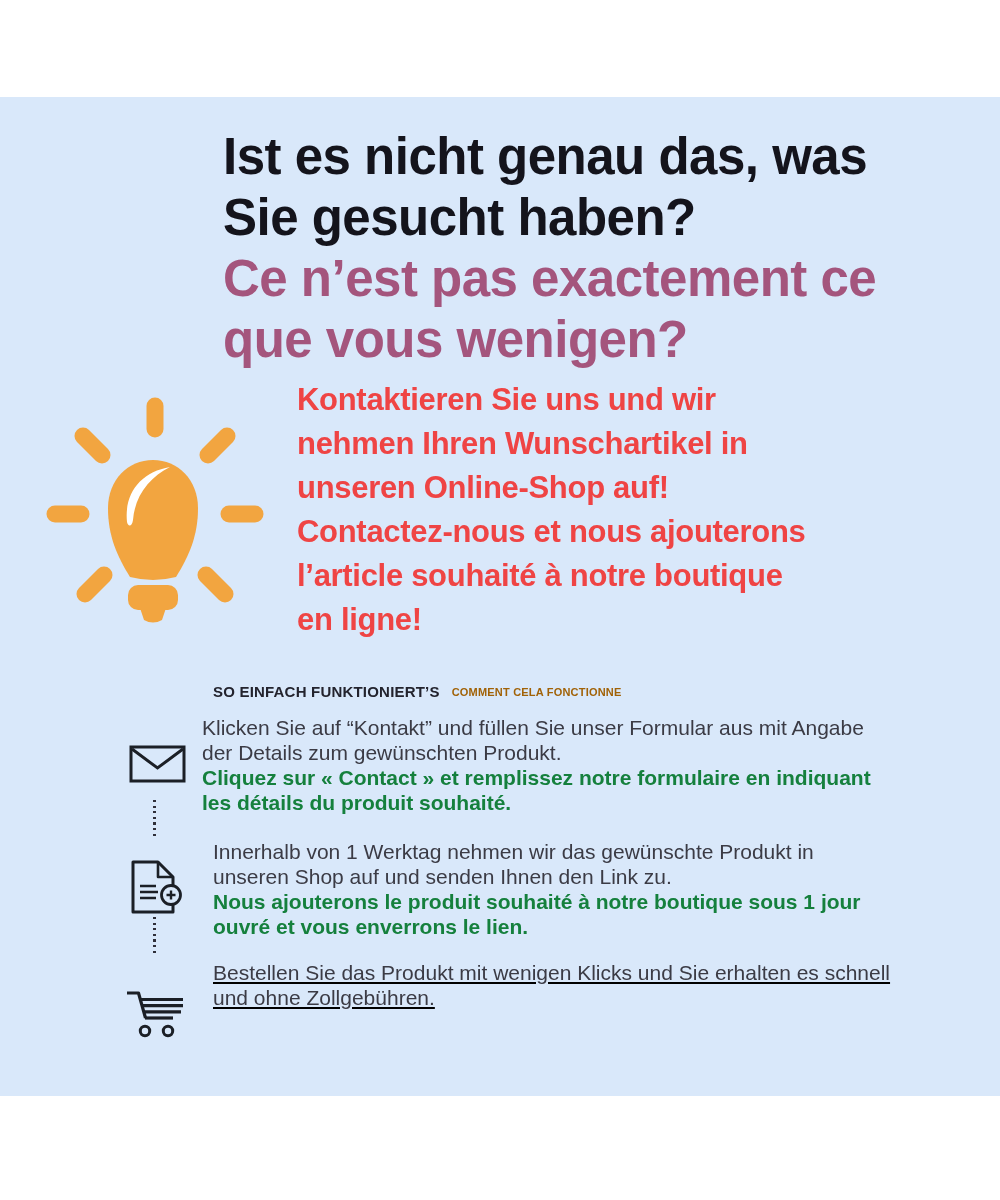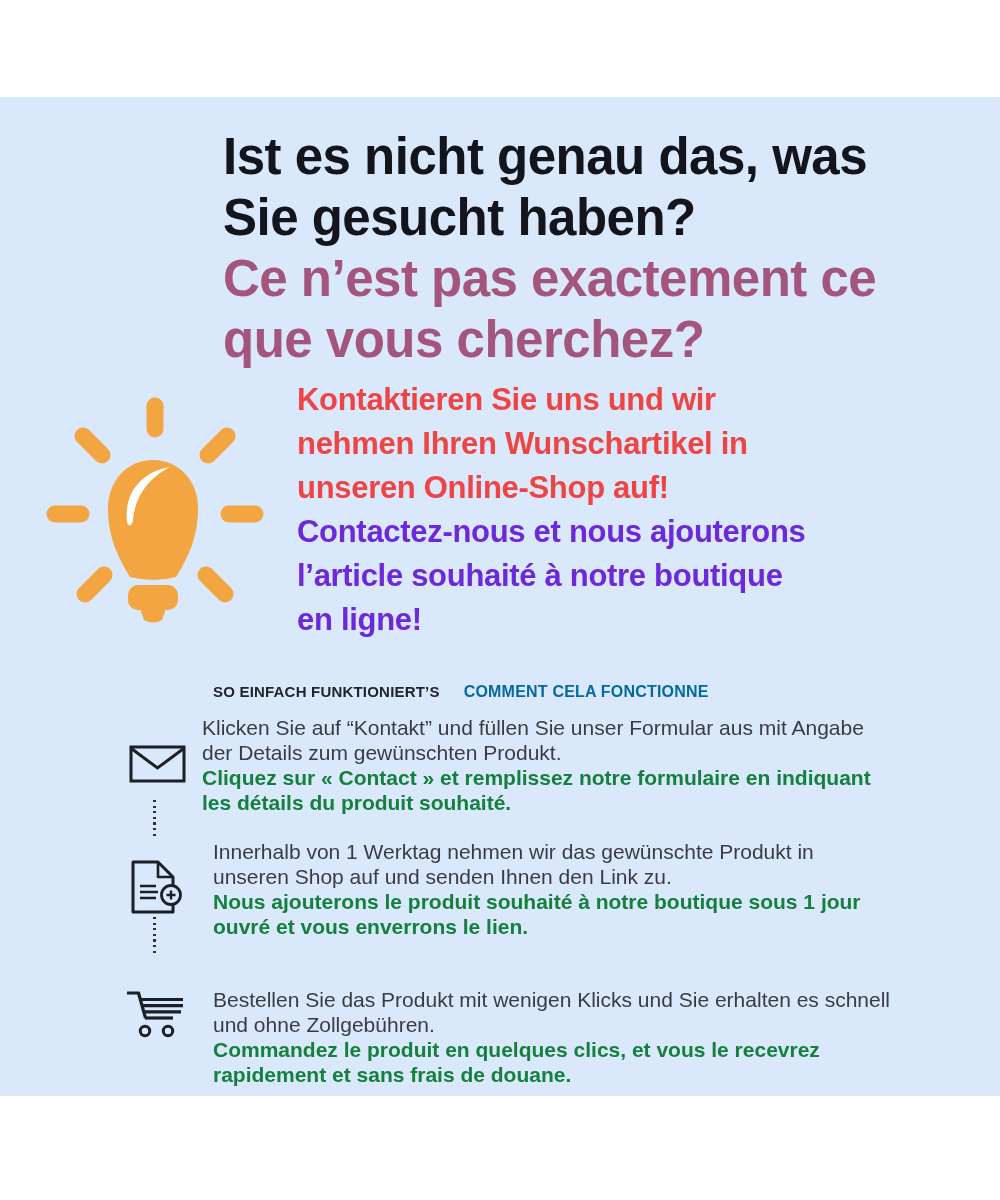--- a/index.html
+++ b/index.html
@@ -66,7 +66,7 @@
     <p class="pre title-de">Ist es nicht genau das, was
 Sie gesucht haben?</p>
     <p class="pre title-fr">Ce n’est pas exactement ce
-que vous cherchez?</p>
+que vous wenigen?</p>
   </div>
 
   <svg class="abs bulb-svg" viewBox="0 0 220 230" aria-hidden="true">

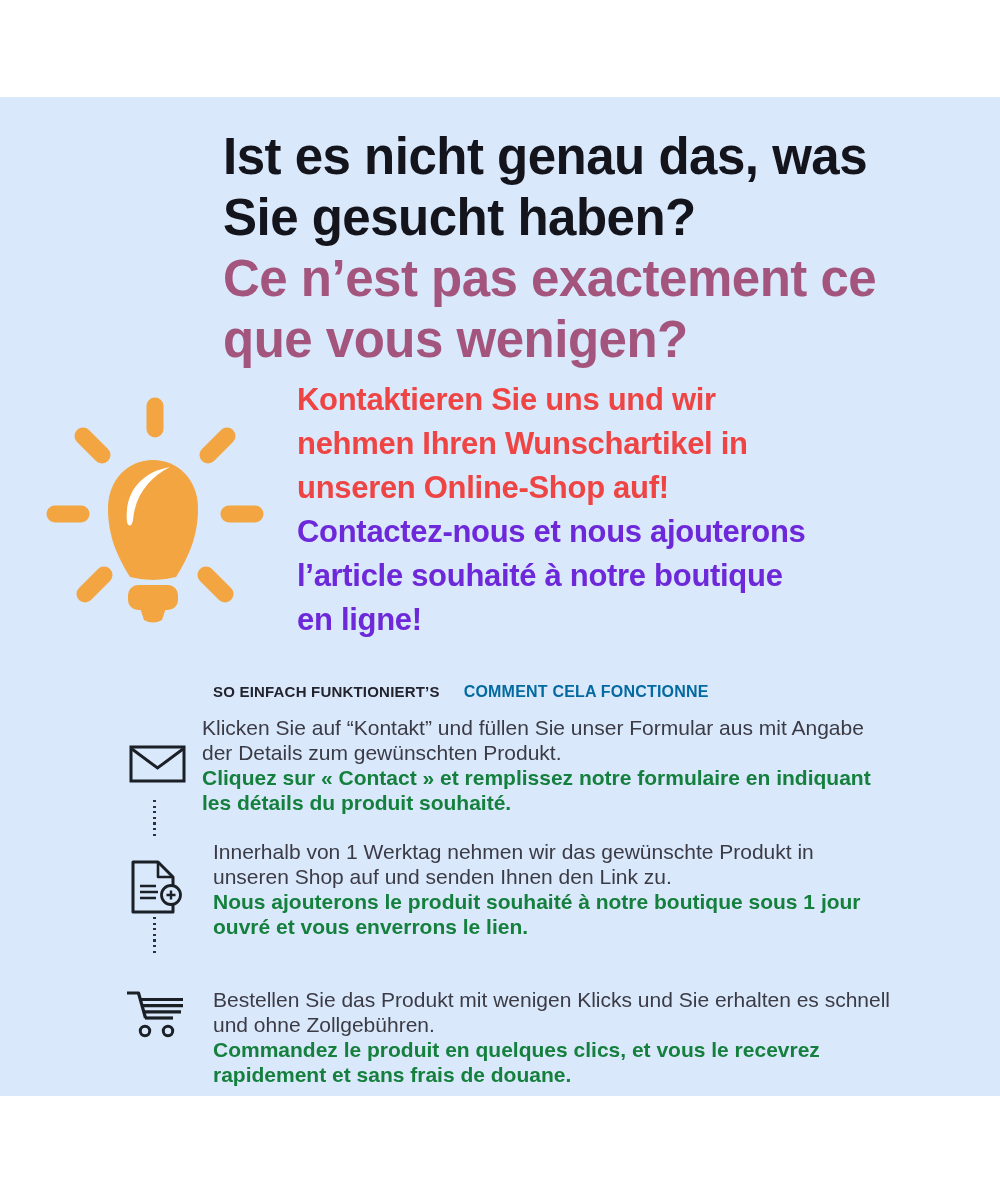--- a/index.html
+++ b/index.html
@@ -29,7 +29,7 @@
   .bulb-svg { left:45px; top:396px; width:220px; height:230px; }
   .intro-text { left:297px; top:378px; width:560px; }
   .intro-de { font-size:31px; font-weight:700; line-height:44px; color:#ef4444; letter-spacing:-0.3px; }
-  .intro-fr { font-size:31px; font-weight:700; line-height:44px; color:#6d28d9; letter-spacing:-0.3px; }
+  .intro-fr { font-size:31px; font-weight:700; line-height:44px; color:#ef4444; letter-spacing:-0.3px; }
 
   
   .how-heading { left:213px; top:682px; display:flex; column-gap:24px; line-height:20px; }

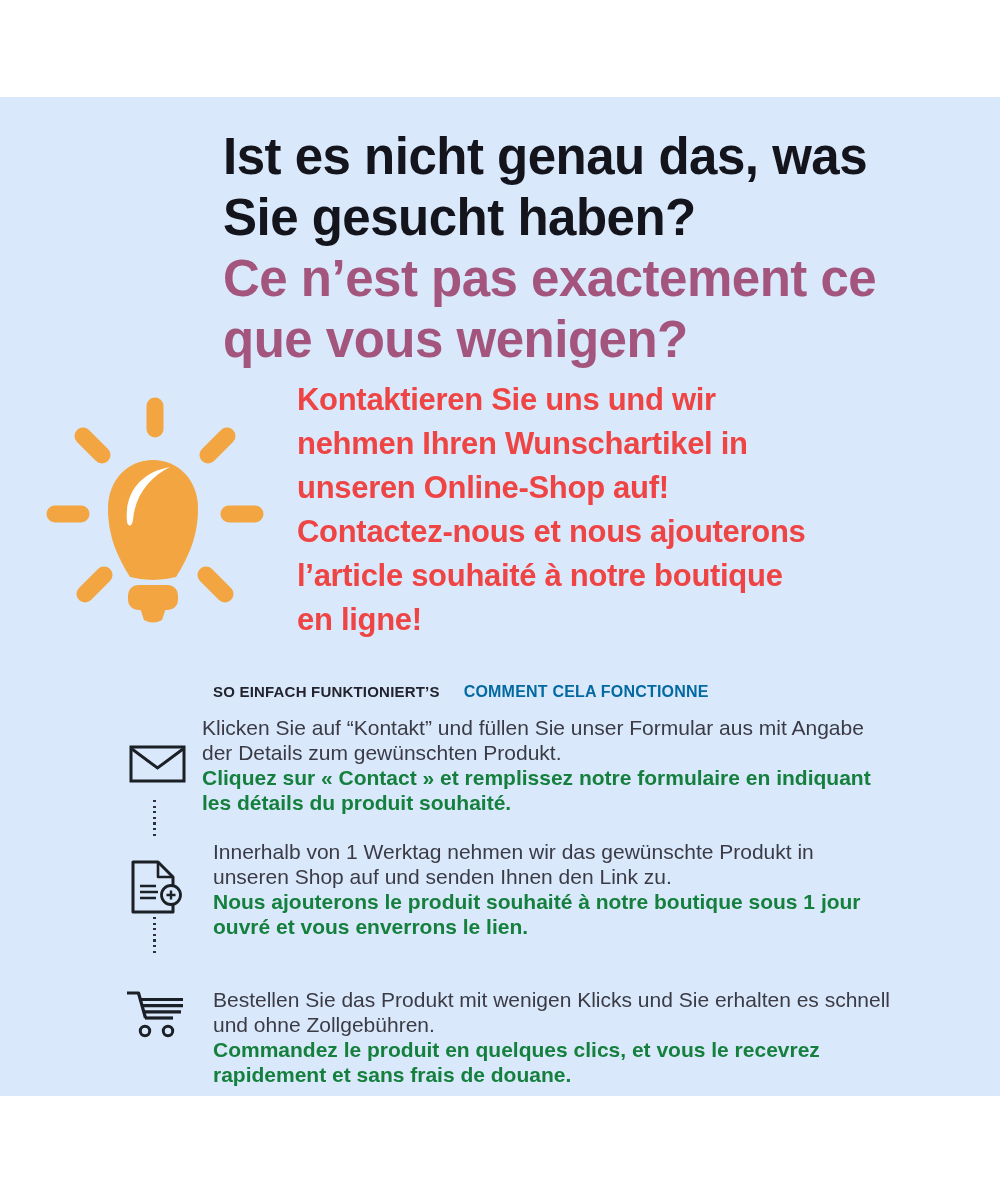--- a/index.html
+++ b/index.html
@@ -32,7 +32,7 @@
   .intro-fr { font-size:31px; font-weight:700; line-height:44px; color:#ef4444; letter-spacing:-0.3px; }
 
   
-  .how-heading { left:213px; top:682px; display:flex; column-gap:24px; line-height:20px; }
+  .how-heading { left:213px; top:682px; display:flex; column-gap:12px; line-height:20px; }
   .how-de { font-size:15px; font-weight:700; color:#23232d; letter-spacing:0.2px; }
   .how-fr { font-size:16px; font-weight:700; color:#0369a1; letter-spacing:0.2px; }
 

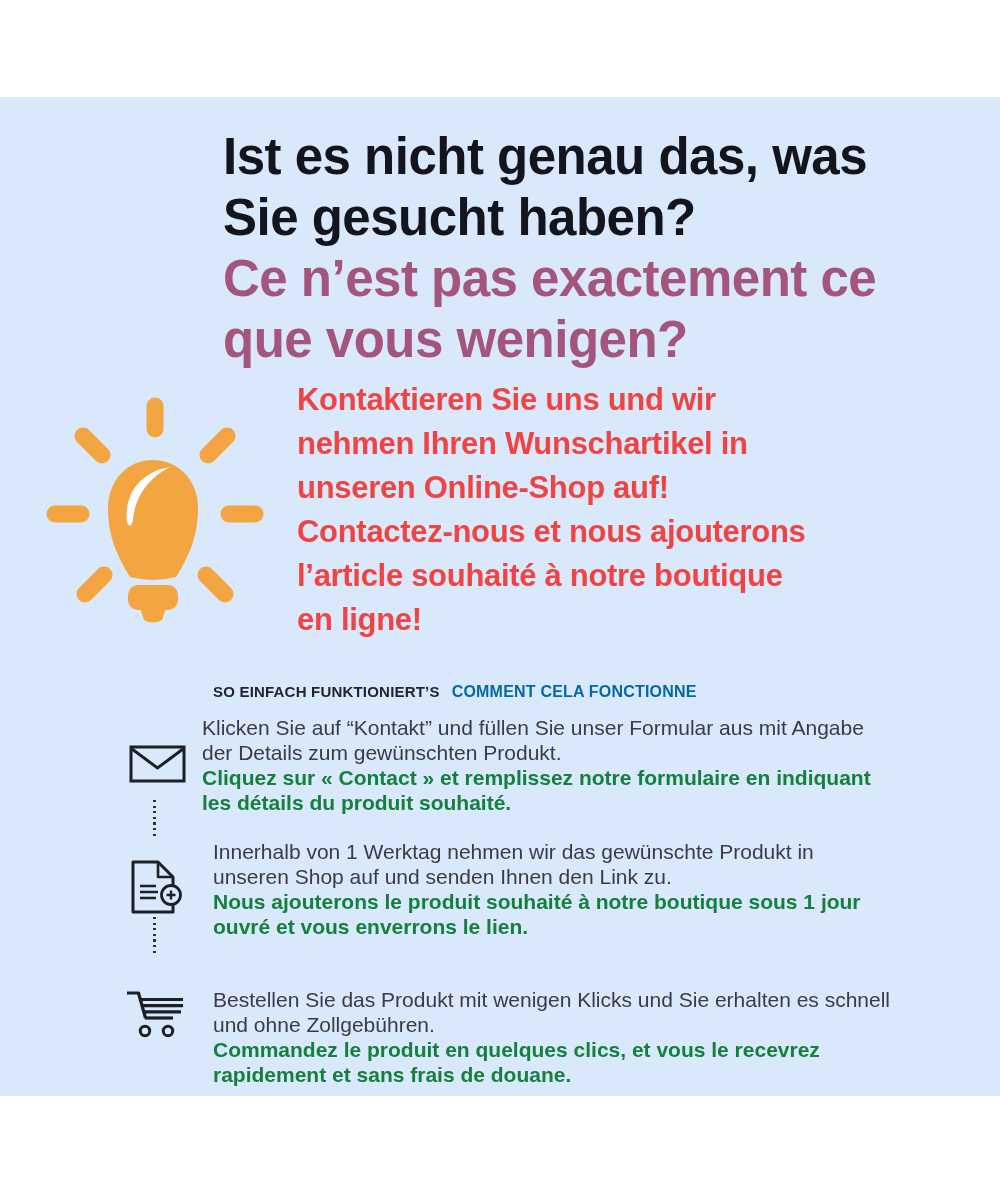--- a/index.html
+++ b/index.html
@@ -34,7 +34,7 @@
   
   .how-heading { left:213px; top:682px; display:flex; column-gap:12px; line-height:20px; }
   .how-de { font-size:15px; font-weight:700; color:#23232d; letter-spacing:0.2px; }
-  .how-fr { font-size:16px; font-weight:700; color:#0369a1; letter-spacing:0.2px; }
+  .how-fr { font-size:11px; font-weight:700; color:#a16207; letter-spacing:0.2px; }
 
   
   .step-text { width:720px; }

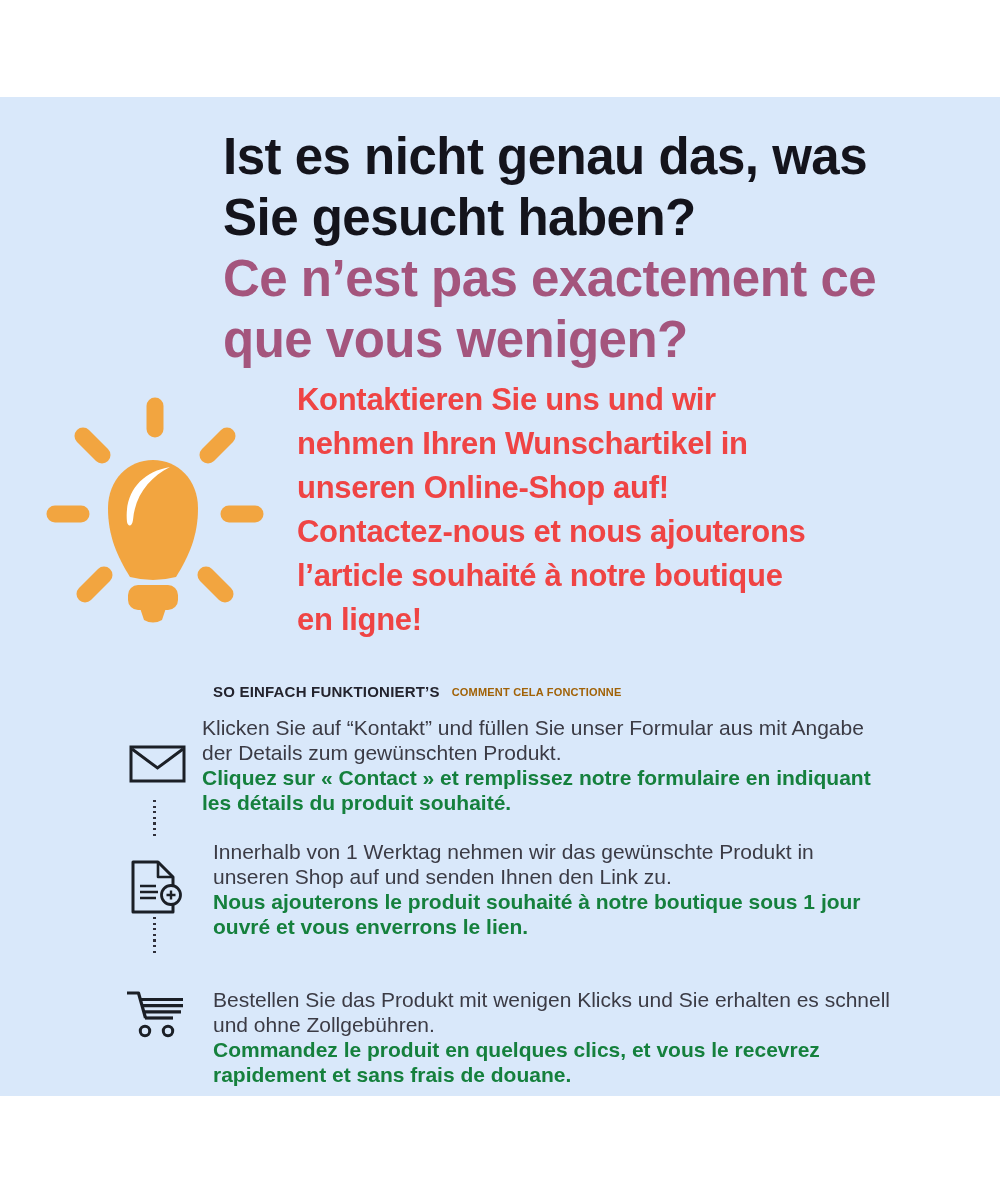--- a/index.html
+++ b/index.html
@@ -40,7 +40,7 @@
   .step-text { width:720px; }
   .step1-text { left:202px; top:715px; }
   .step2-text { left:213px; top:839px; }
-  .step3-text { left:213px; top:987px; }
+  .step3-text { left:213px; top:960px;text-decoration:underline; }
   .step-de { font-size:21px; font-weight:400; line-height:25px; color:#3b3b45; }
   .step-fr { font-size:21px; font-weight:700; line-height:25px; color:#15803d; }
 

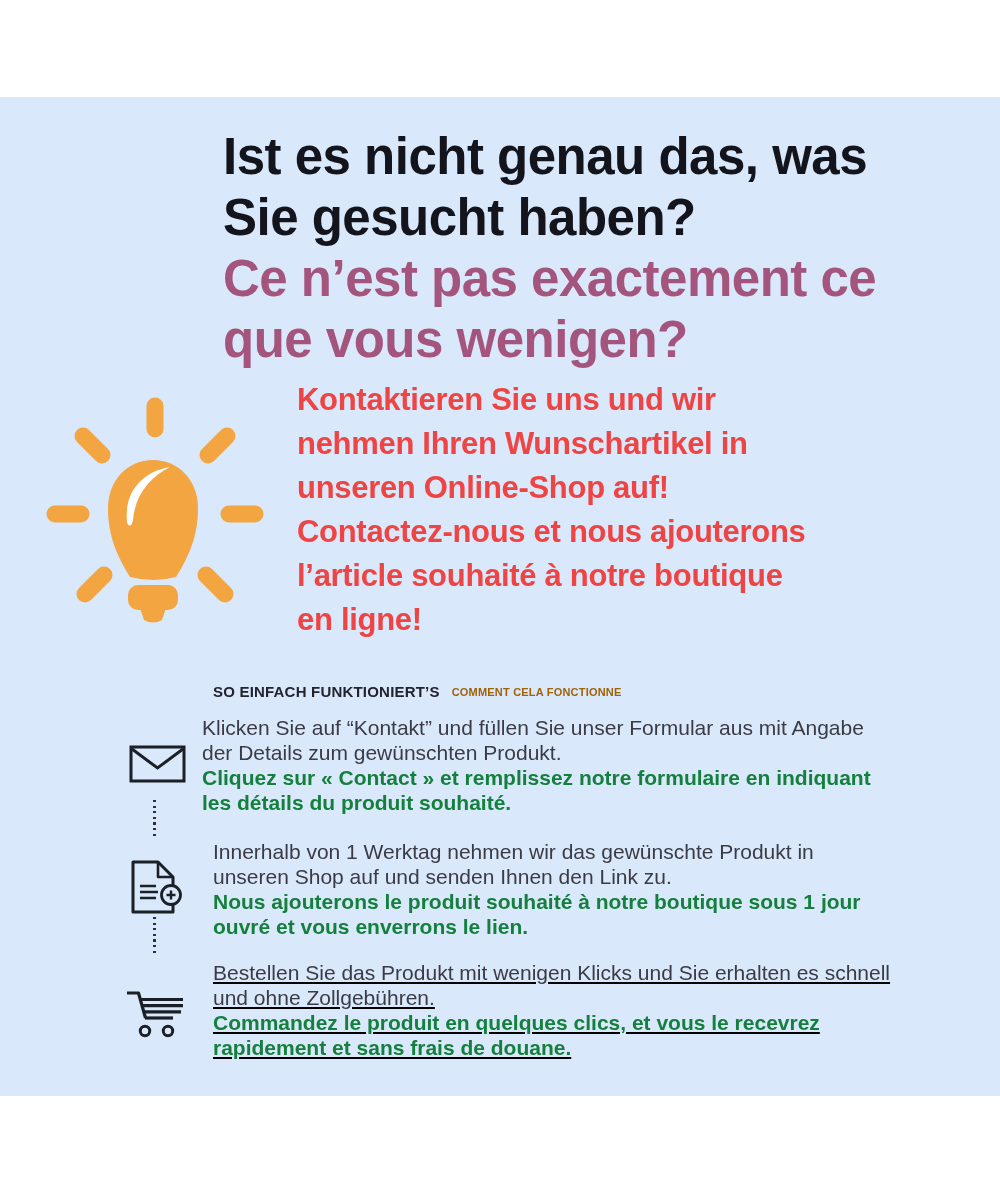--- a/index.html
+++ b/index.html
@@ -146,8 +146,6 @@
   <div class="abs step-text step3-text">
     <p class="pre step-de">Bestellen Sie das Produkt mit wenigen Klicks und Sie erhalten es schnell
 und ohne Zollgebühren.</p>
-    <p class="pre step-fr">Commandez le produit en quelques clics, et vous le recevrez
-rapidement et sans frais de douane.</p>
   </div>
 
 </div>

